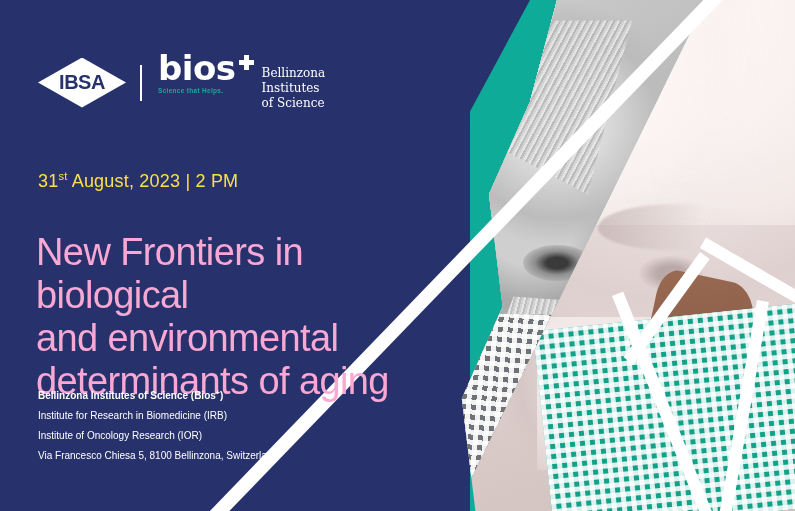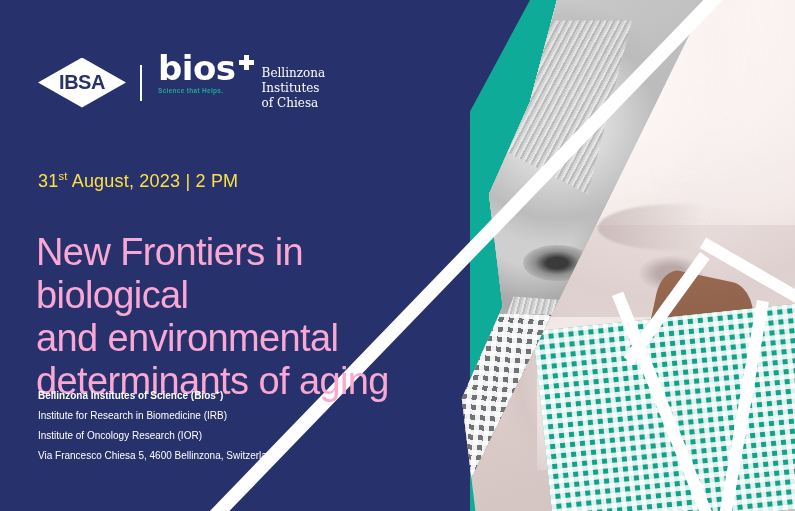--- a/index.html
+++ b/index.html
@@ -279,7 +279,7 @@
         <div class="bios-name">
           <div>Bellinzona</div>
           <div>Institutes</div>
-          <div>of Chiesa</div>
+          <div>of Science</div>
         </div>
       </div>
 

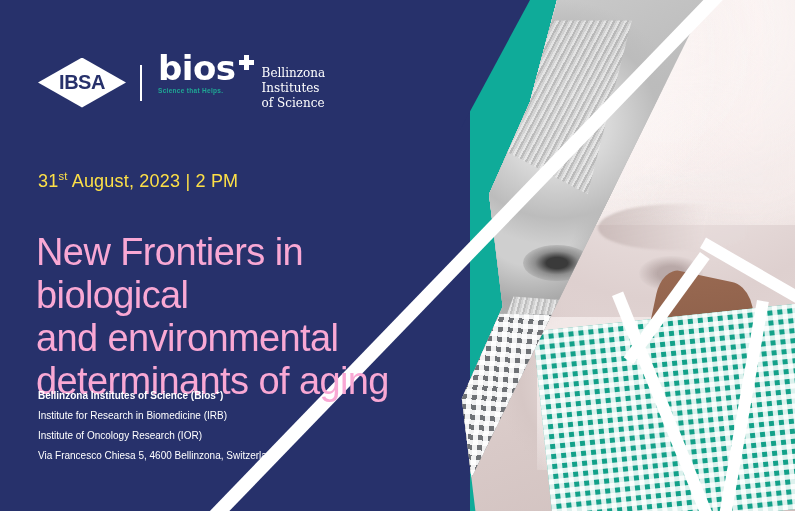--- a/index.html
+++ b/index.html
@@ -297,7 +297,7 @@
       <div class="strong"><span>Bellinzona Institutes of Science (Bios</span><sup>+</sup><span>)</span></div>
       <div>Institute for Research in Biomedicine (IRB)</div>
       <div>Institute of Oncology Research (IOR)</div>
-      <div>Via Francesco Chiesa 5, 4600 Bellinzona, Switzerland</div>
+      <div>Via Francesco Chiesa 5, 8100 Bellinzona, Switzerland</div>
     </div>
 
   </div>

